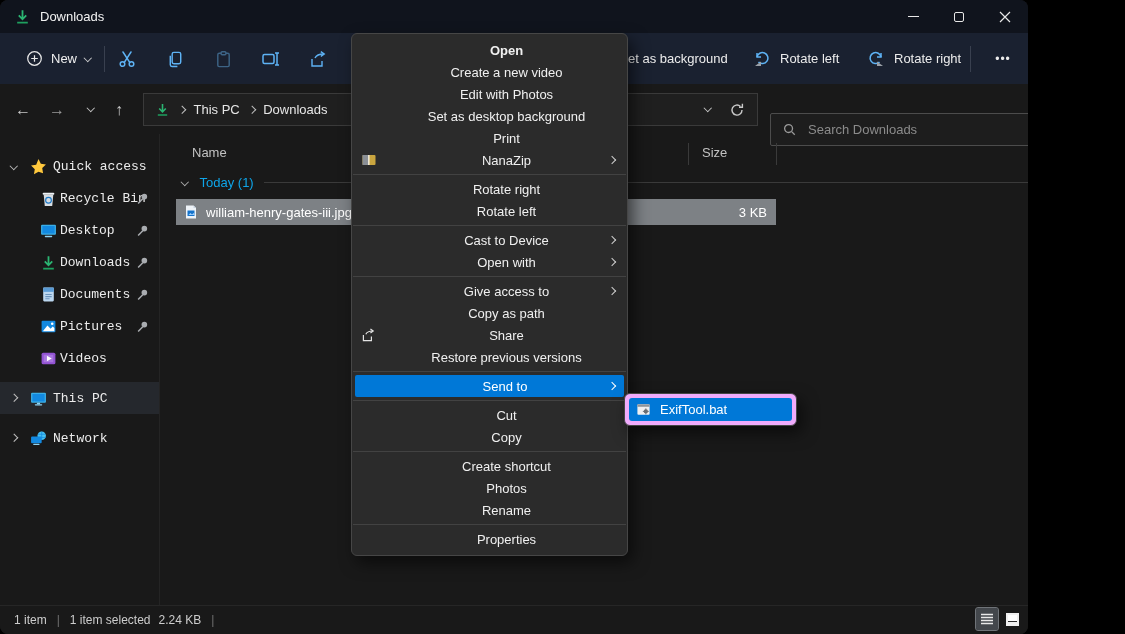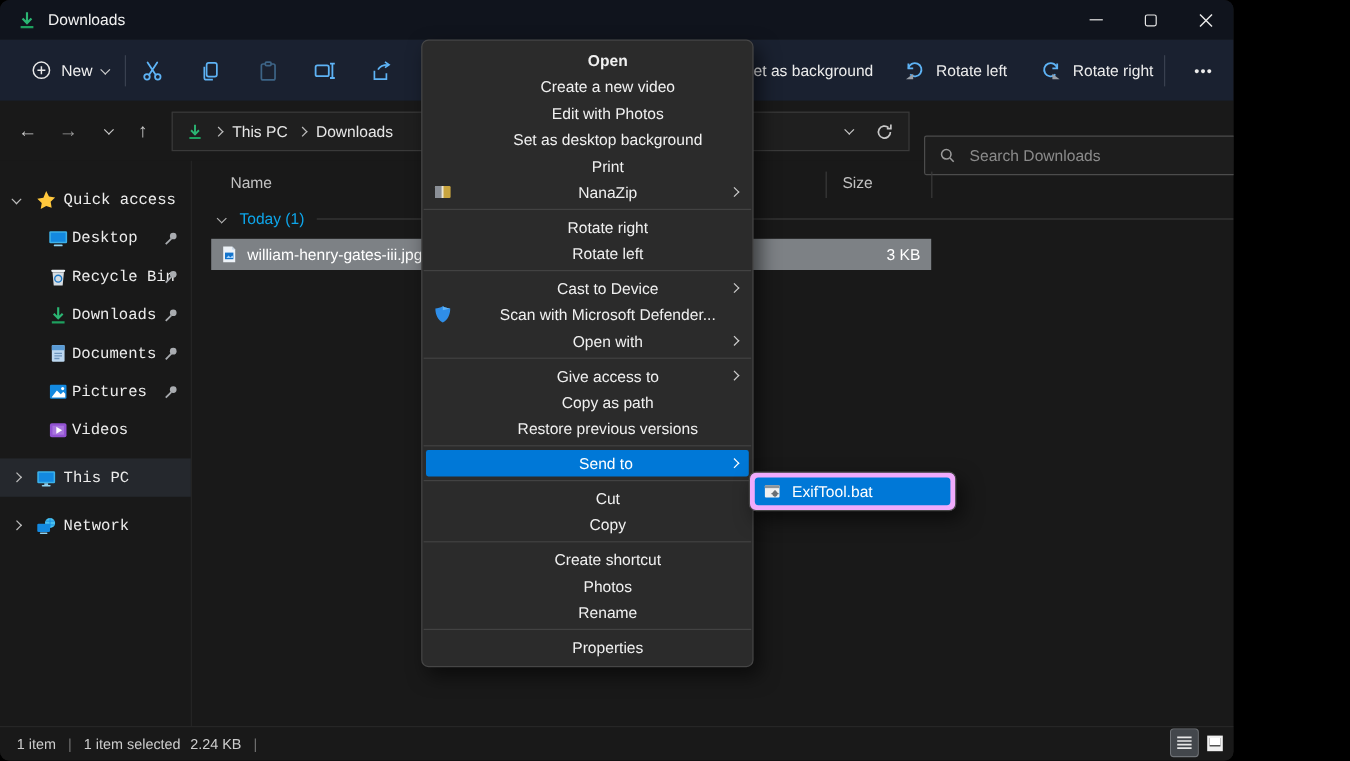--- a/index.html
+++ b/index.html
@@ -261,23 +261,23 @@
     </div>
     <div class="srow l1">
       <svg class="sicon" viewBox="0 0 16 16">
+        <path d="M3.5 4.5 h9 l-1 10.5 h-7 z" fill="#d7dde2"></path>
+          <rect x="2.5" y="2.6" width="11" height="1.8" rx=".9" fill="#eef2f5"></rect>
+        <circle cx="8" cy="9.6" r="2.7" fill="none" stroke="#1f7ac7" stroke-width="1.1"></circle>
+      </svg>
+      <span class="slabel">Recycle Bin</span>
+      <svg class="pin" viewBox="0 0 14 14">
+          <circle cx="9" cy="5" r="3" fill="#a9acb0"></circle>
+          <path d="M7.3 7.3 L2.3 12.3" stroke="#a9acb0" stroke-width="1.6"></path>
+        </svg>
+    </div>
+    <div class="srow l1">
+      <svg class="sicon" viewBox="0 0 16 16">
         <rect x="1" y="2.5" width="14" height="9.5" rx="1" fill="#3db1e8"></rect>
           <rect x="2.2" y="3.7" width="11.6" height="7.1" fill="#1389e0"></rect>
         <rect x="4.5" y="13" width="7" height="1.4" rx=".7" fill="#8fd4f4"></rect>
       </svg>
       <span class="slabel">Desktop</span>
-      <svg class="pin" viewBox="0 0 14 14">
-          <circle cx="9" cy="5" r="3" fill="#a9acb0"></circle>
-          <path d="M7.3 7.3 L2.3 12.3" stroke="#a9acb0" stroke-width="1.6"></path>
-        </svg>
-    </div>
-    <div class="srow l1">
-      <svg class="sicon" viewBox="0 0 16 16">
-        <path d="M3.5 4.5 h9 l-1 10.5 h-7 z" fill="#d7dde2"></path>
-          <rect x="2.5" y="2.6" width="11" height="1.8" rx=".9" fill="#eef2f5"></rect>
-        <circle cx="8" cy="9.6" r="2.7" fill="none" stroke="#1f7ac7" stroke-width="1.1"></circle>
-      </svg>
-      <span class="slabel">Recycle Bin</span>
       <svg class="pin" viewBox="0 0 14 14">
           <circle cx="9" cy="5" r="3" fill="#a9acb0"></circle>
           <path d="M7.3 7.3 L2.3 12.3" stroke="#a9acb0" stroke-width="1.6"></path>

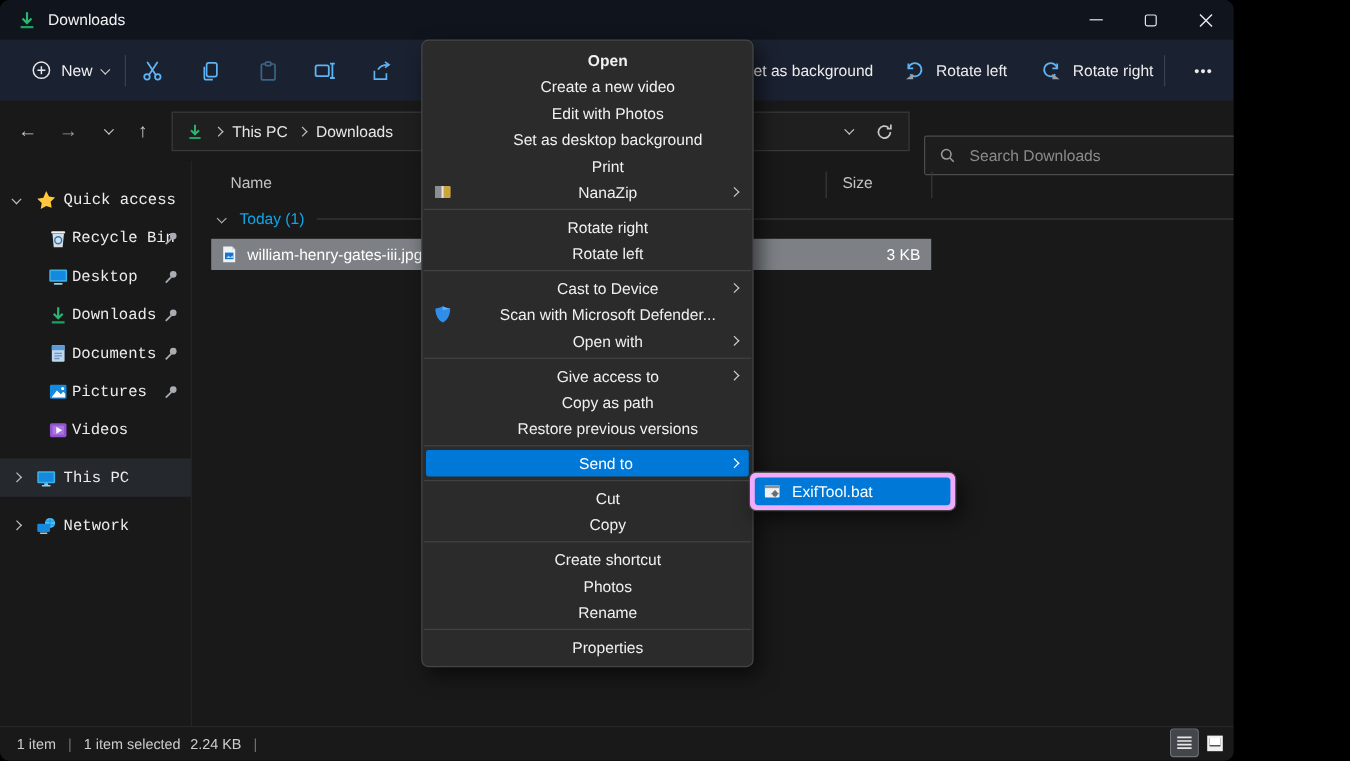--- a/index.html
+++ b/index.html
@@ -438,13 +438,6 @@
       <span class="mar"></span>
     </div>
     <div class="mi">
-      <svg class="mic" viewBox="0 0 16 16">
-        <path d="M8 1.2 C10 2.3 12.3 2.9 14.2 3 C14.2 8.2 12 12.6 8 14.8 C4 12.6 1.8 8.2 1.8 3 C3.7 2.9 6 2.3 8 1.2 z" fill="#2f8ee8"></path>
-        <path d="M8 1.2 C10 2.3 12.3 2.9 14.2 3 L8 4.5 z" fill="#5db2f7"></path>
-      </svg>
-      <span class="mil">Scan with Microsoft Defender...</span>
-    </div>
-    <div class="mi">
       <span class="mil">Open with</span>
       <span class="mar"></span>
     </div>

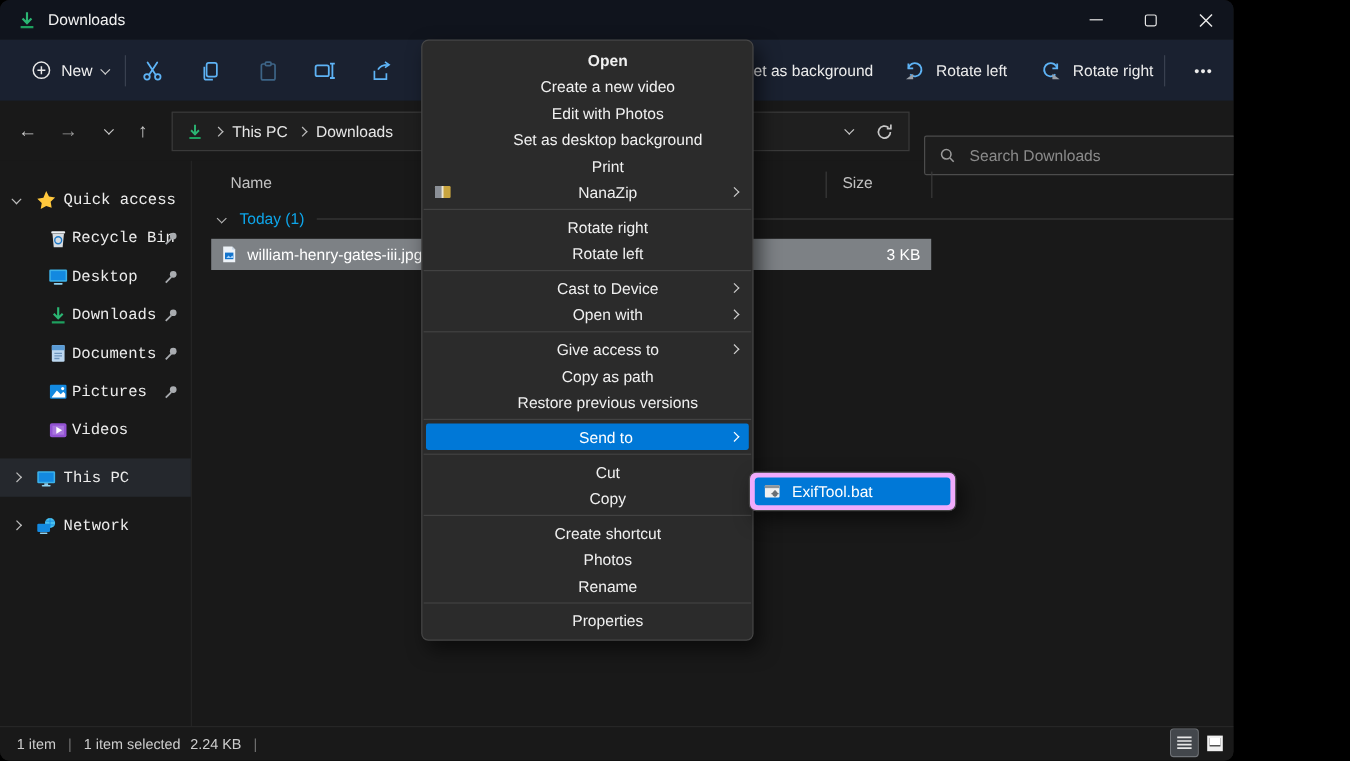--- a/index.html
+++ b/index.html
@@ -450,6 +450,14 @@
         <span class="mil">Copy as path</span>
       </div>
     <div class="mi">
+      <svg class="mic" viewBox="0 0 20 20" fill="none" stroke="#e4e4e4" stroke-width="1.5">
+        <path d="M3 10 v7 h10 v-5"></path>
+          <path d="M6 9 C7.5 6 11 5 14.5 5"></path>
+          <path d="M11.8 2.6 L15.2 5 L11.8 7.4"></path>
+      </svg>
+      <span class="mil">Share</span>
+    </div>
+    <div class="mi">
         <span class="mil">Restore previous versions</span>
       </div>
     <div class="msep"></div>

